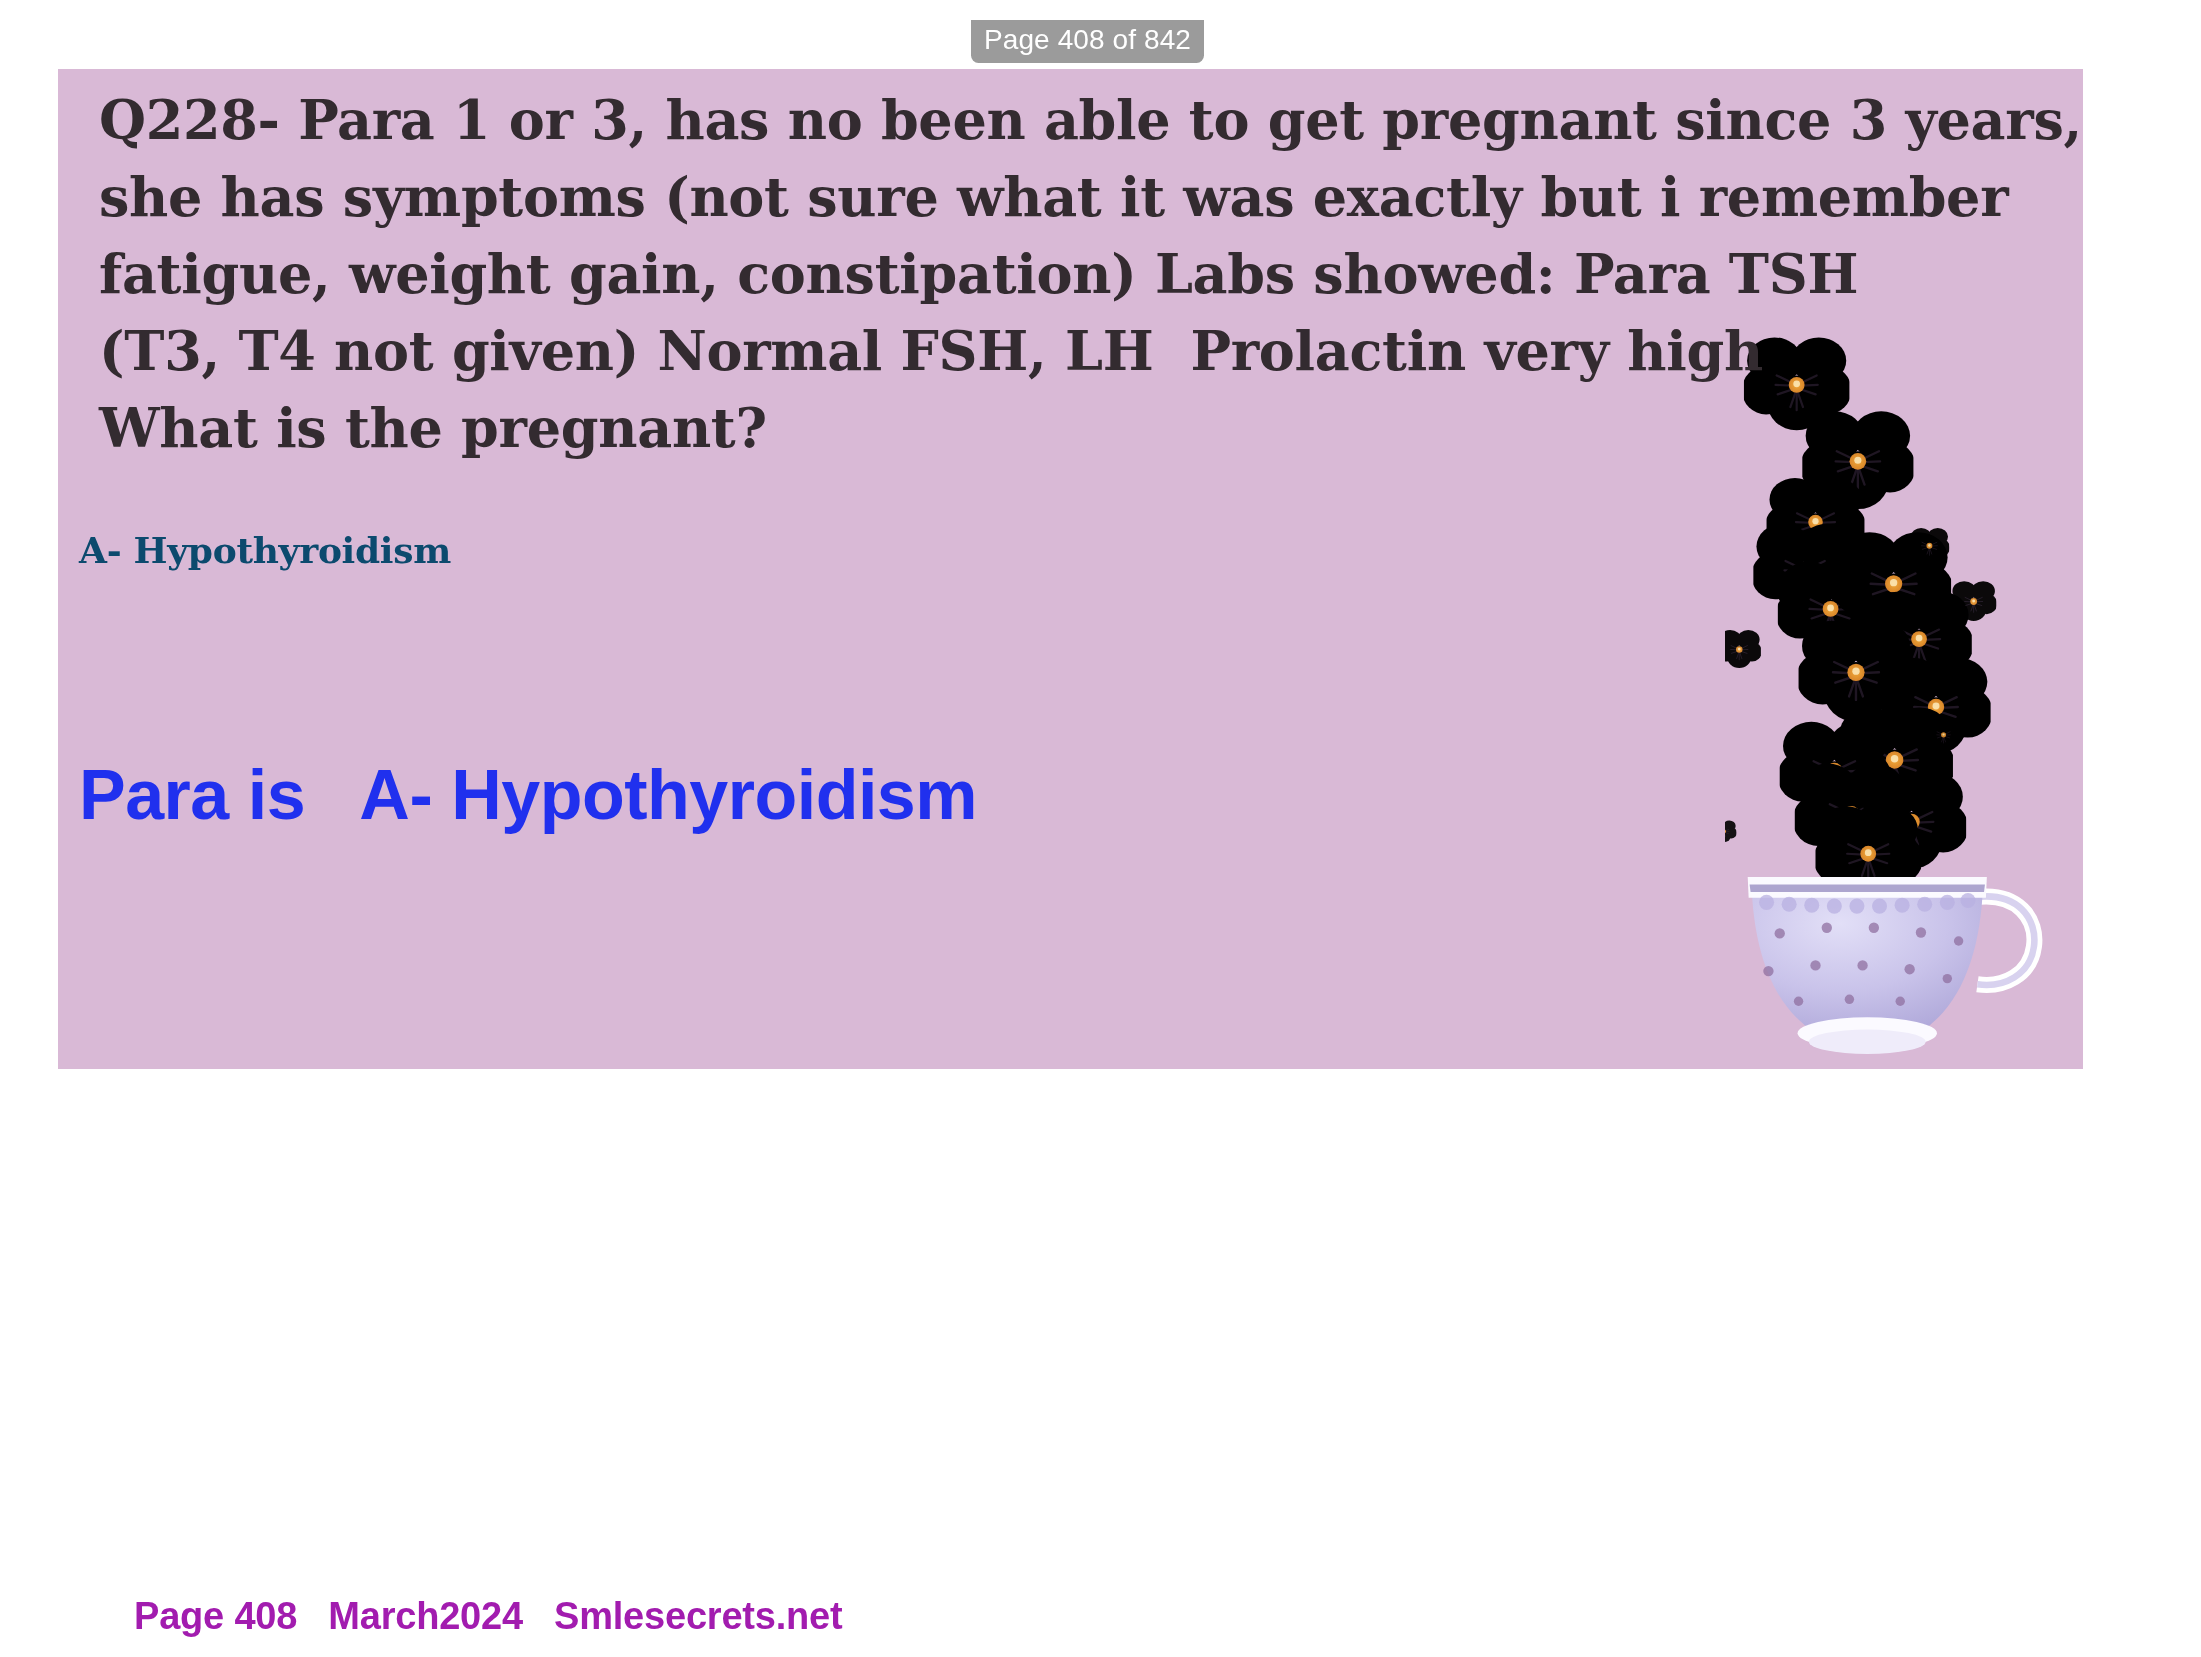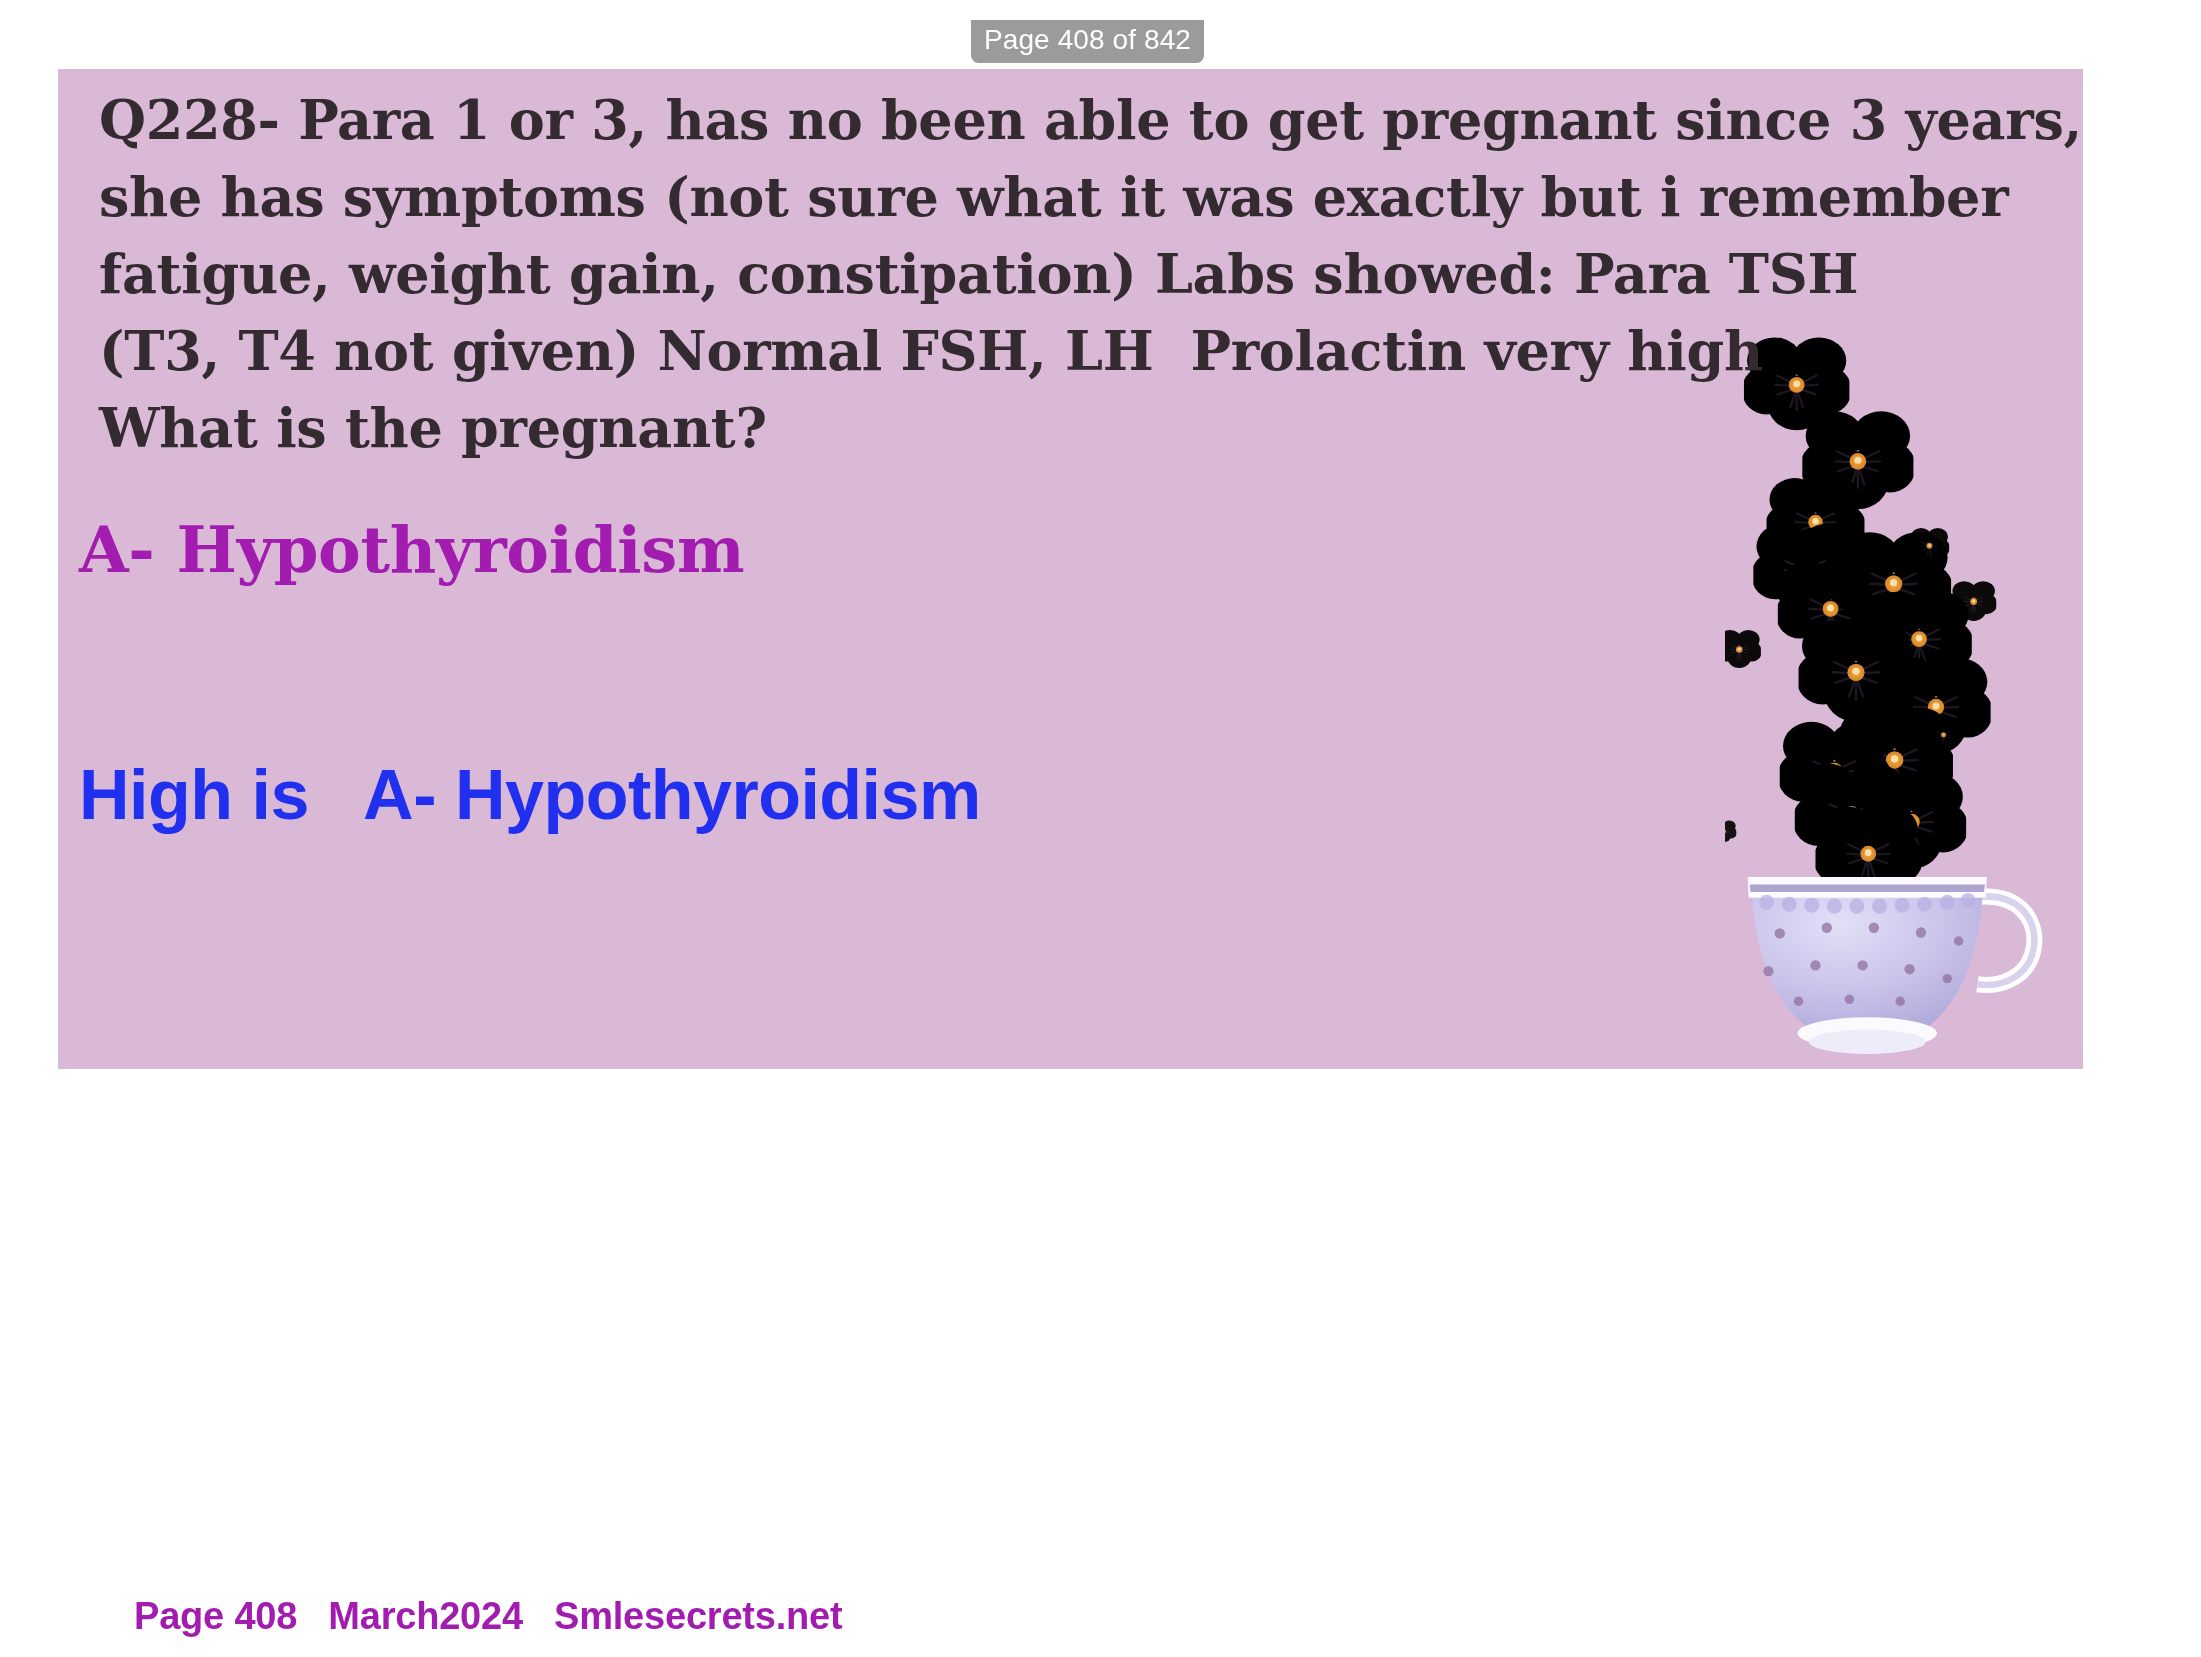--- a/index.html
+++ b/index.html
@@ -75,9 +75,9 @@
   .opt-line {
     font-family: "DejaVu Serif", "Liberation Serif", serif;
     font-weight: bold;
-    font-size: 64px;
+    font-size: 36px;
     line-height: 68px;
-    color: #a21caf;
+    color: #0c4a6e;
     white-space: pre;
     letter-spacing: -0.3px;
   }

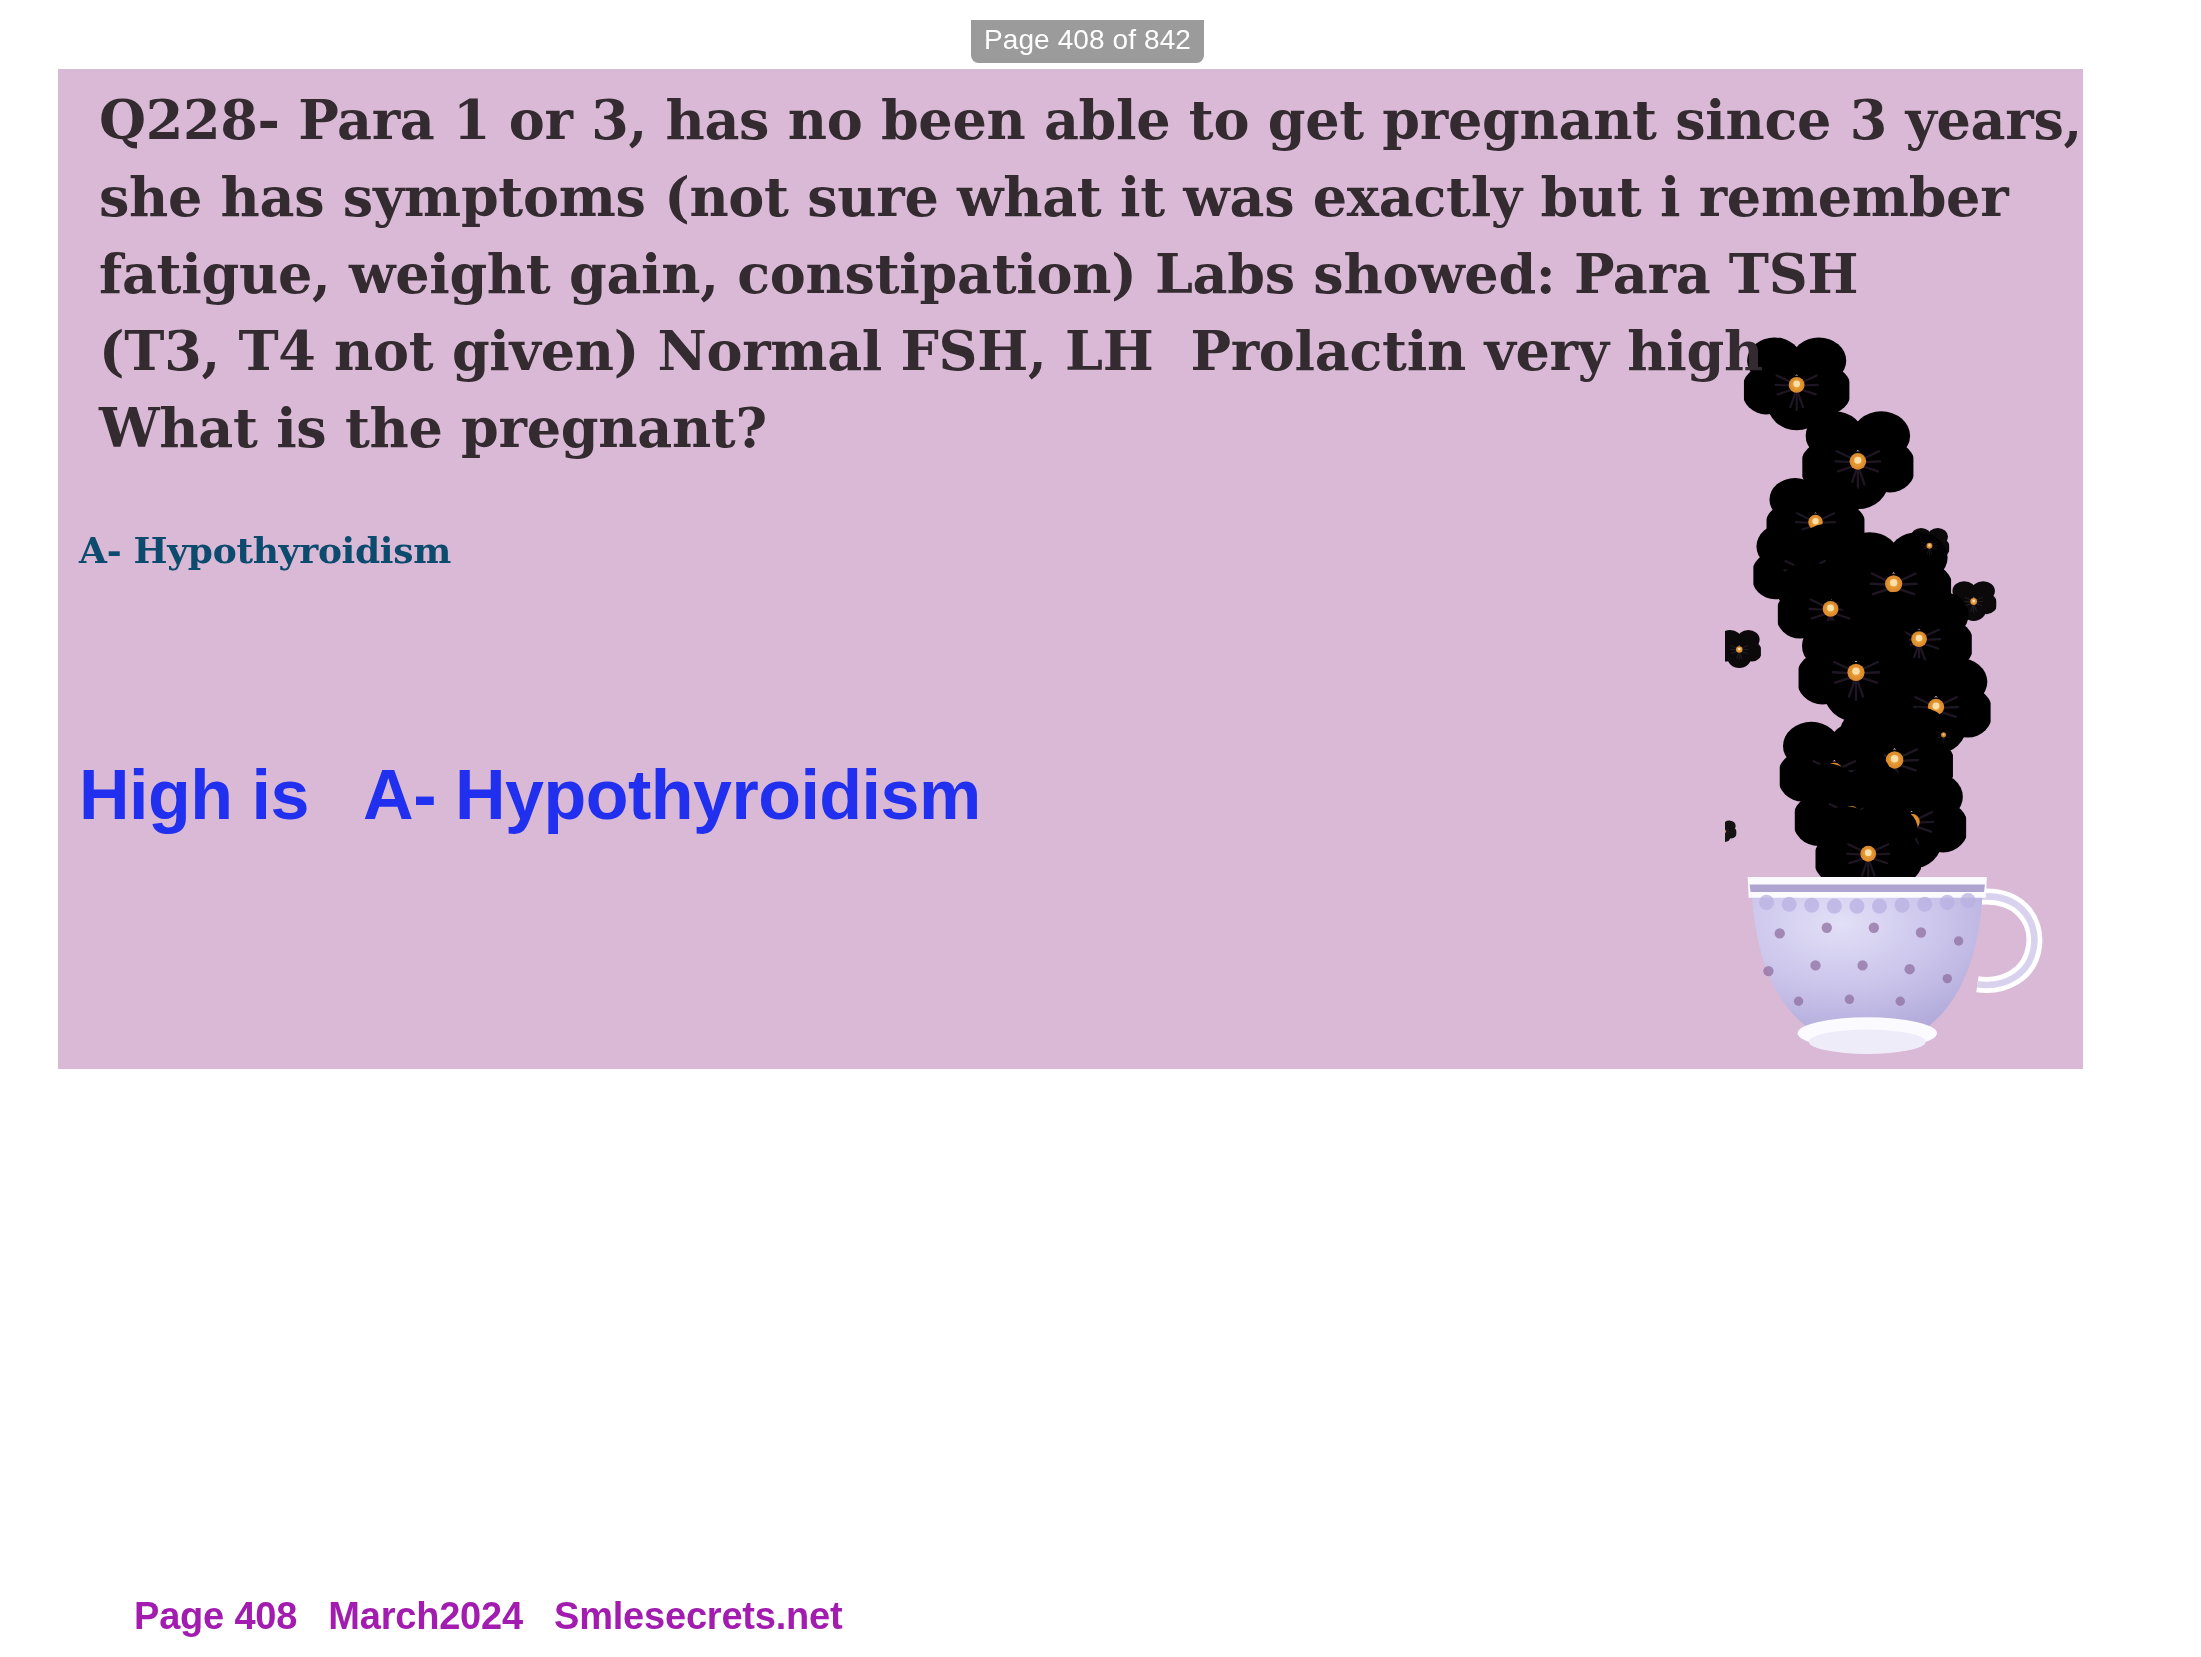--- a/index.html
+++ b/index.html
@@ -306,7 +306,7 @@
 
     <div class="gap-lg"></div>
 
-    <div id="answer-line">High is   A- Hypothyroidism</div>
+    <div id="answer-line">Para is   A- Hypothyroidism</div>
   </div>
 </div>
 

